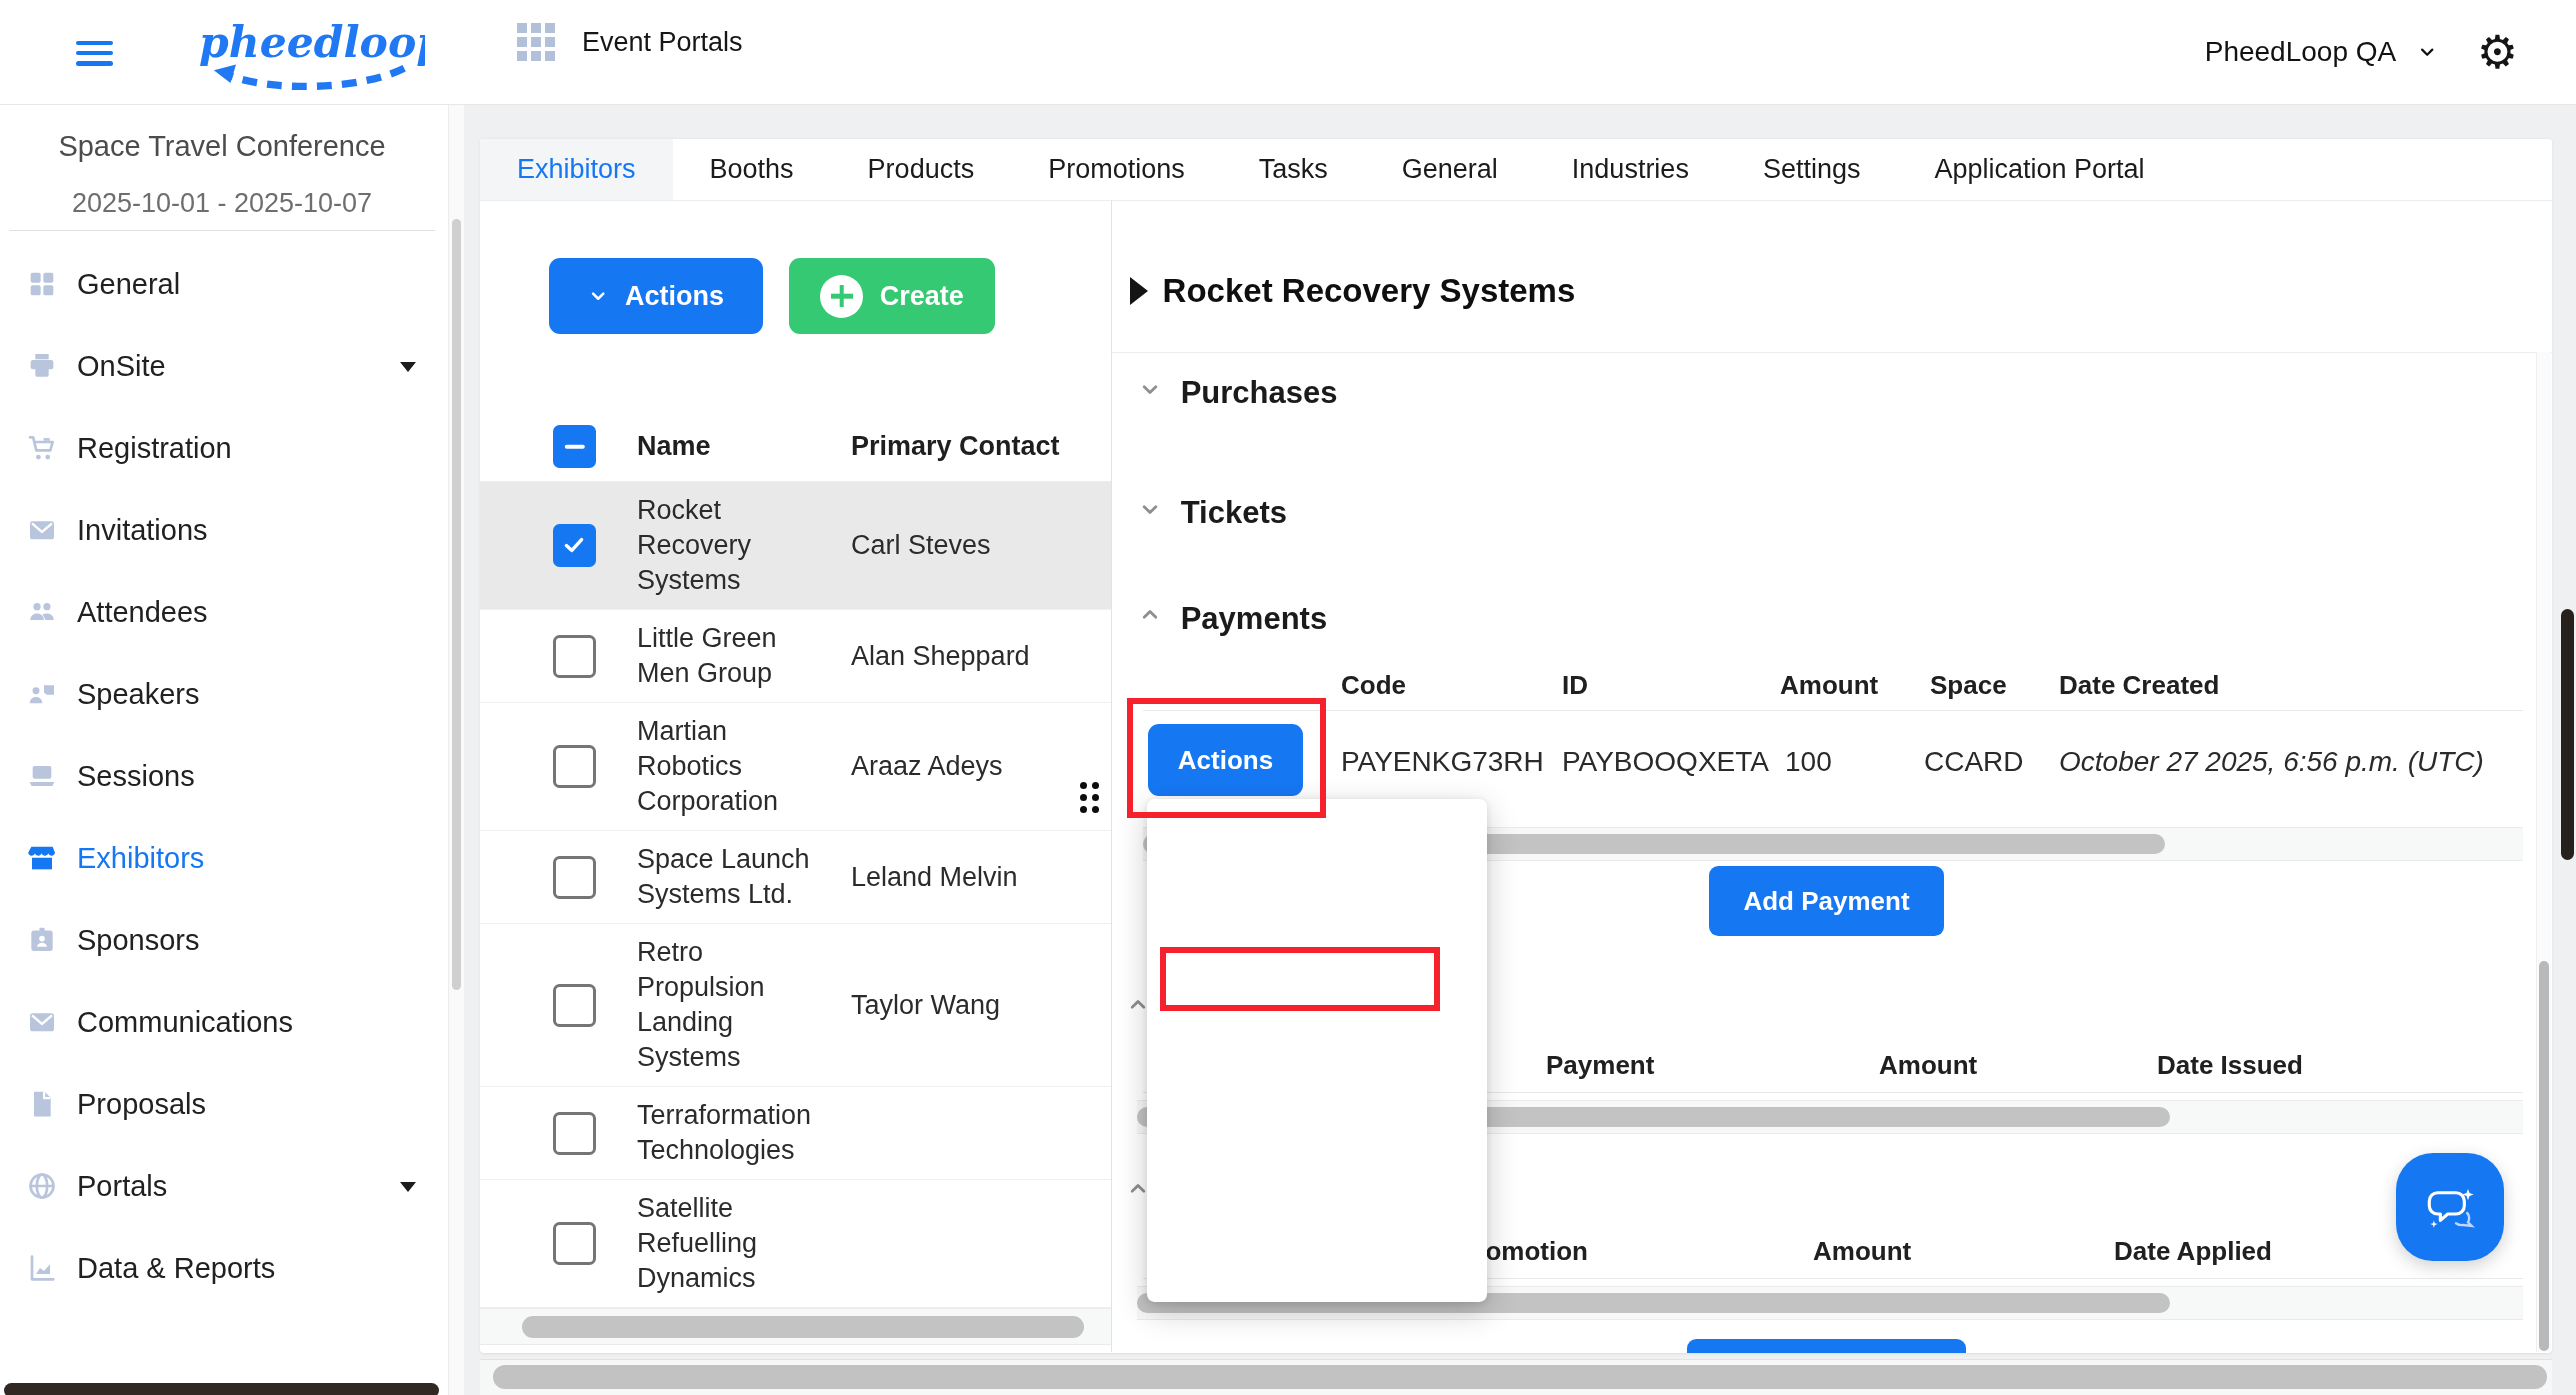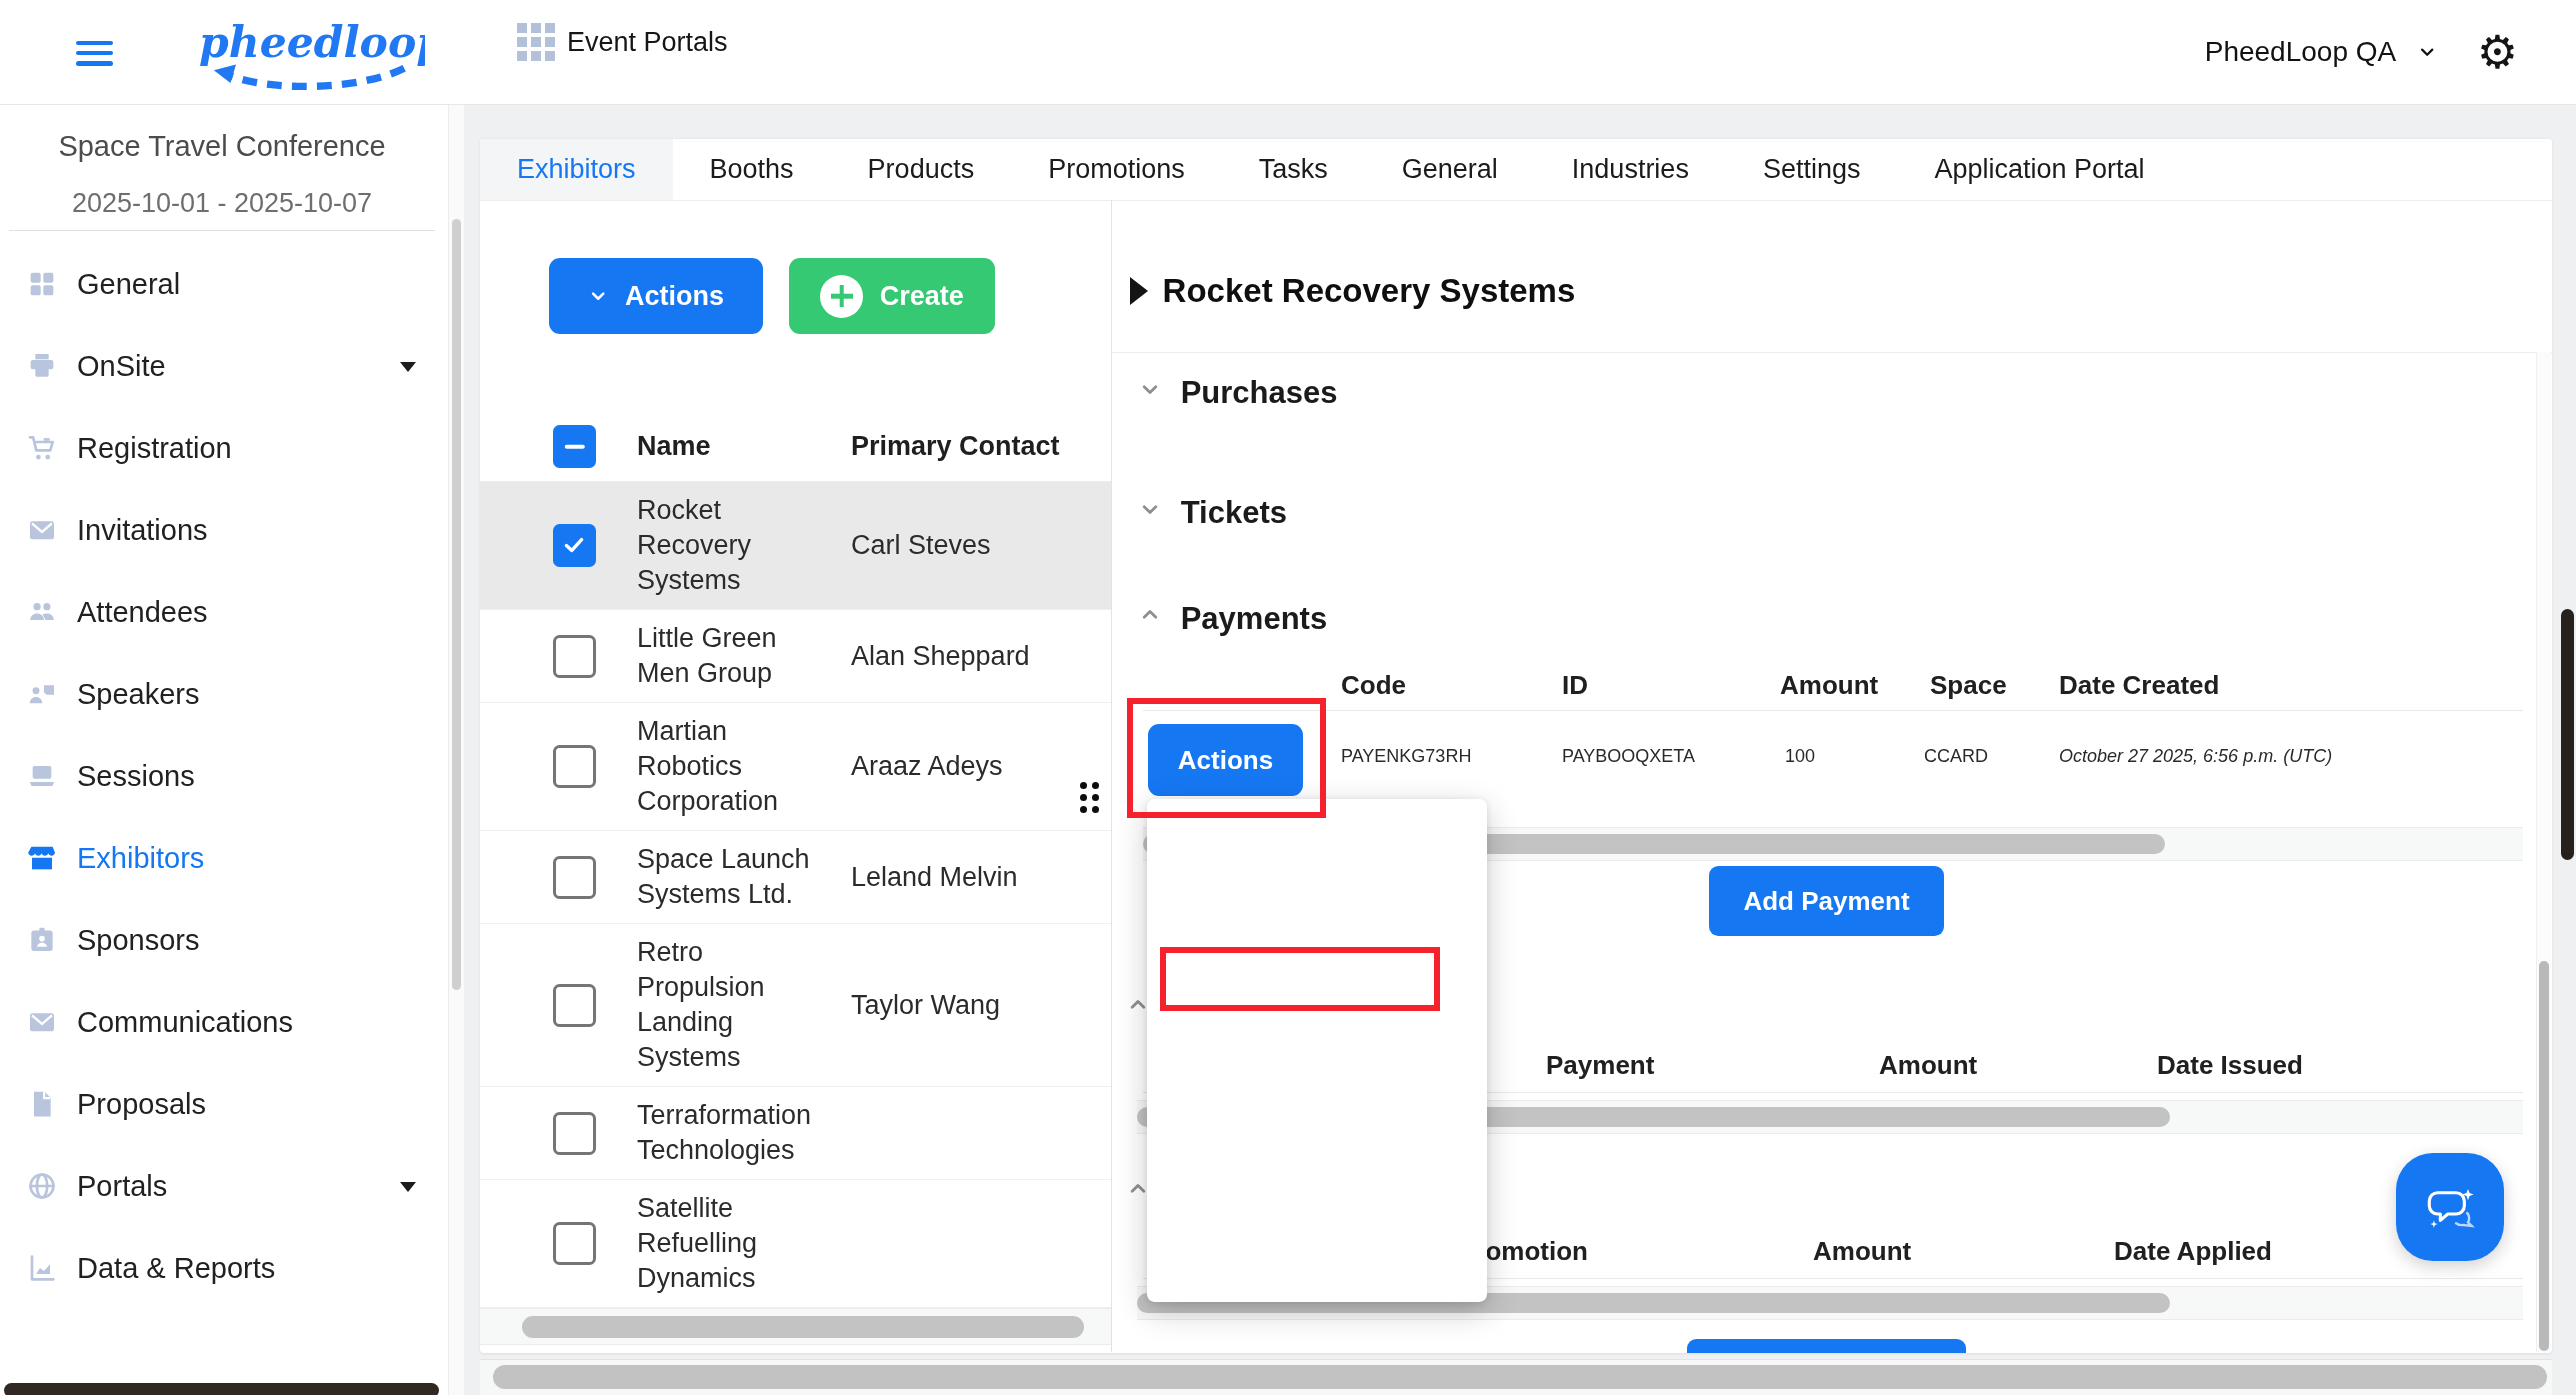--- a/index.html
+++ b/index.html
@@ -16,7 +16,7 @@
   .hamburger{position:absolute;left:76px;top:35px;width:37px;height:32px;cursor:pointer;}
   .hamburger span{display:block;height:4.6px;border-radius:2.8px;background:#1677f3;margin:5.6px 0;}
   .logo{position:absolute;left:193px;top:11px;width:232px;height:85px;}
-  .apps-label{position:absolute;left:517px;top:0;height:84px;display:flex;align-items:center;gap:12px;justify-content:center;}
+  .apps-label{position:absolute;left:517px;top:0;height:84px;display:flex;align-items:center;gap:27px;justify-content:center;}
   .apps-grid{display:grid;grid-template-columns:repeat(3,10.2px);grid-template-rows:repeat(3,10.2px);gap:3.7px;}
   .apps-grid i{background:#b3c0d9;display:block;}
   .apps-text{font-size:27px;color:#161616;font-weight:500;}

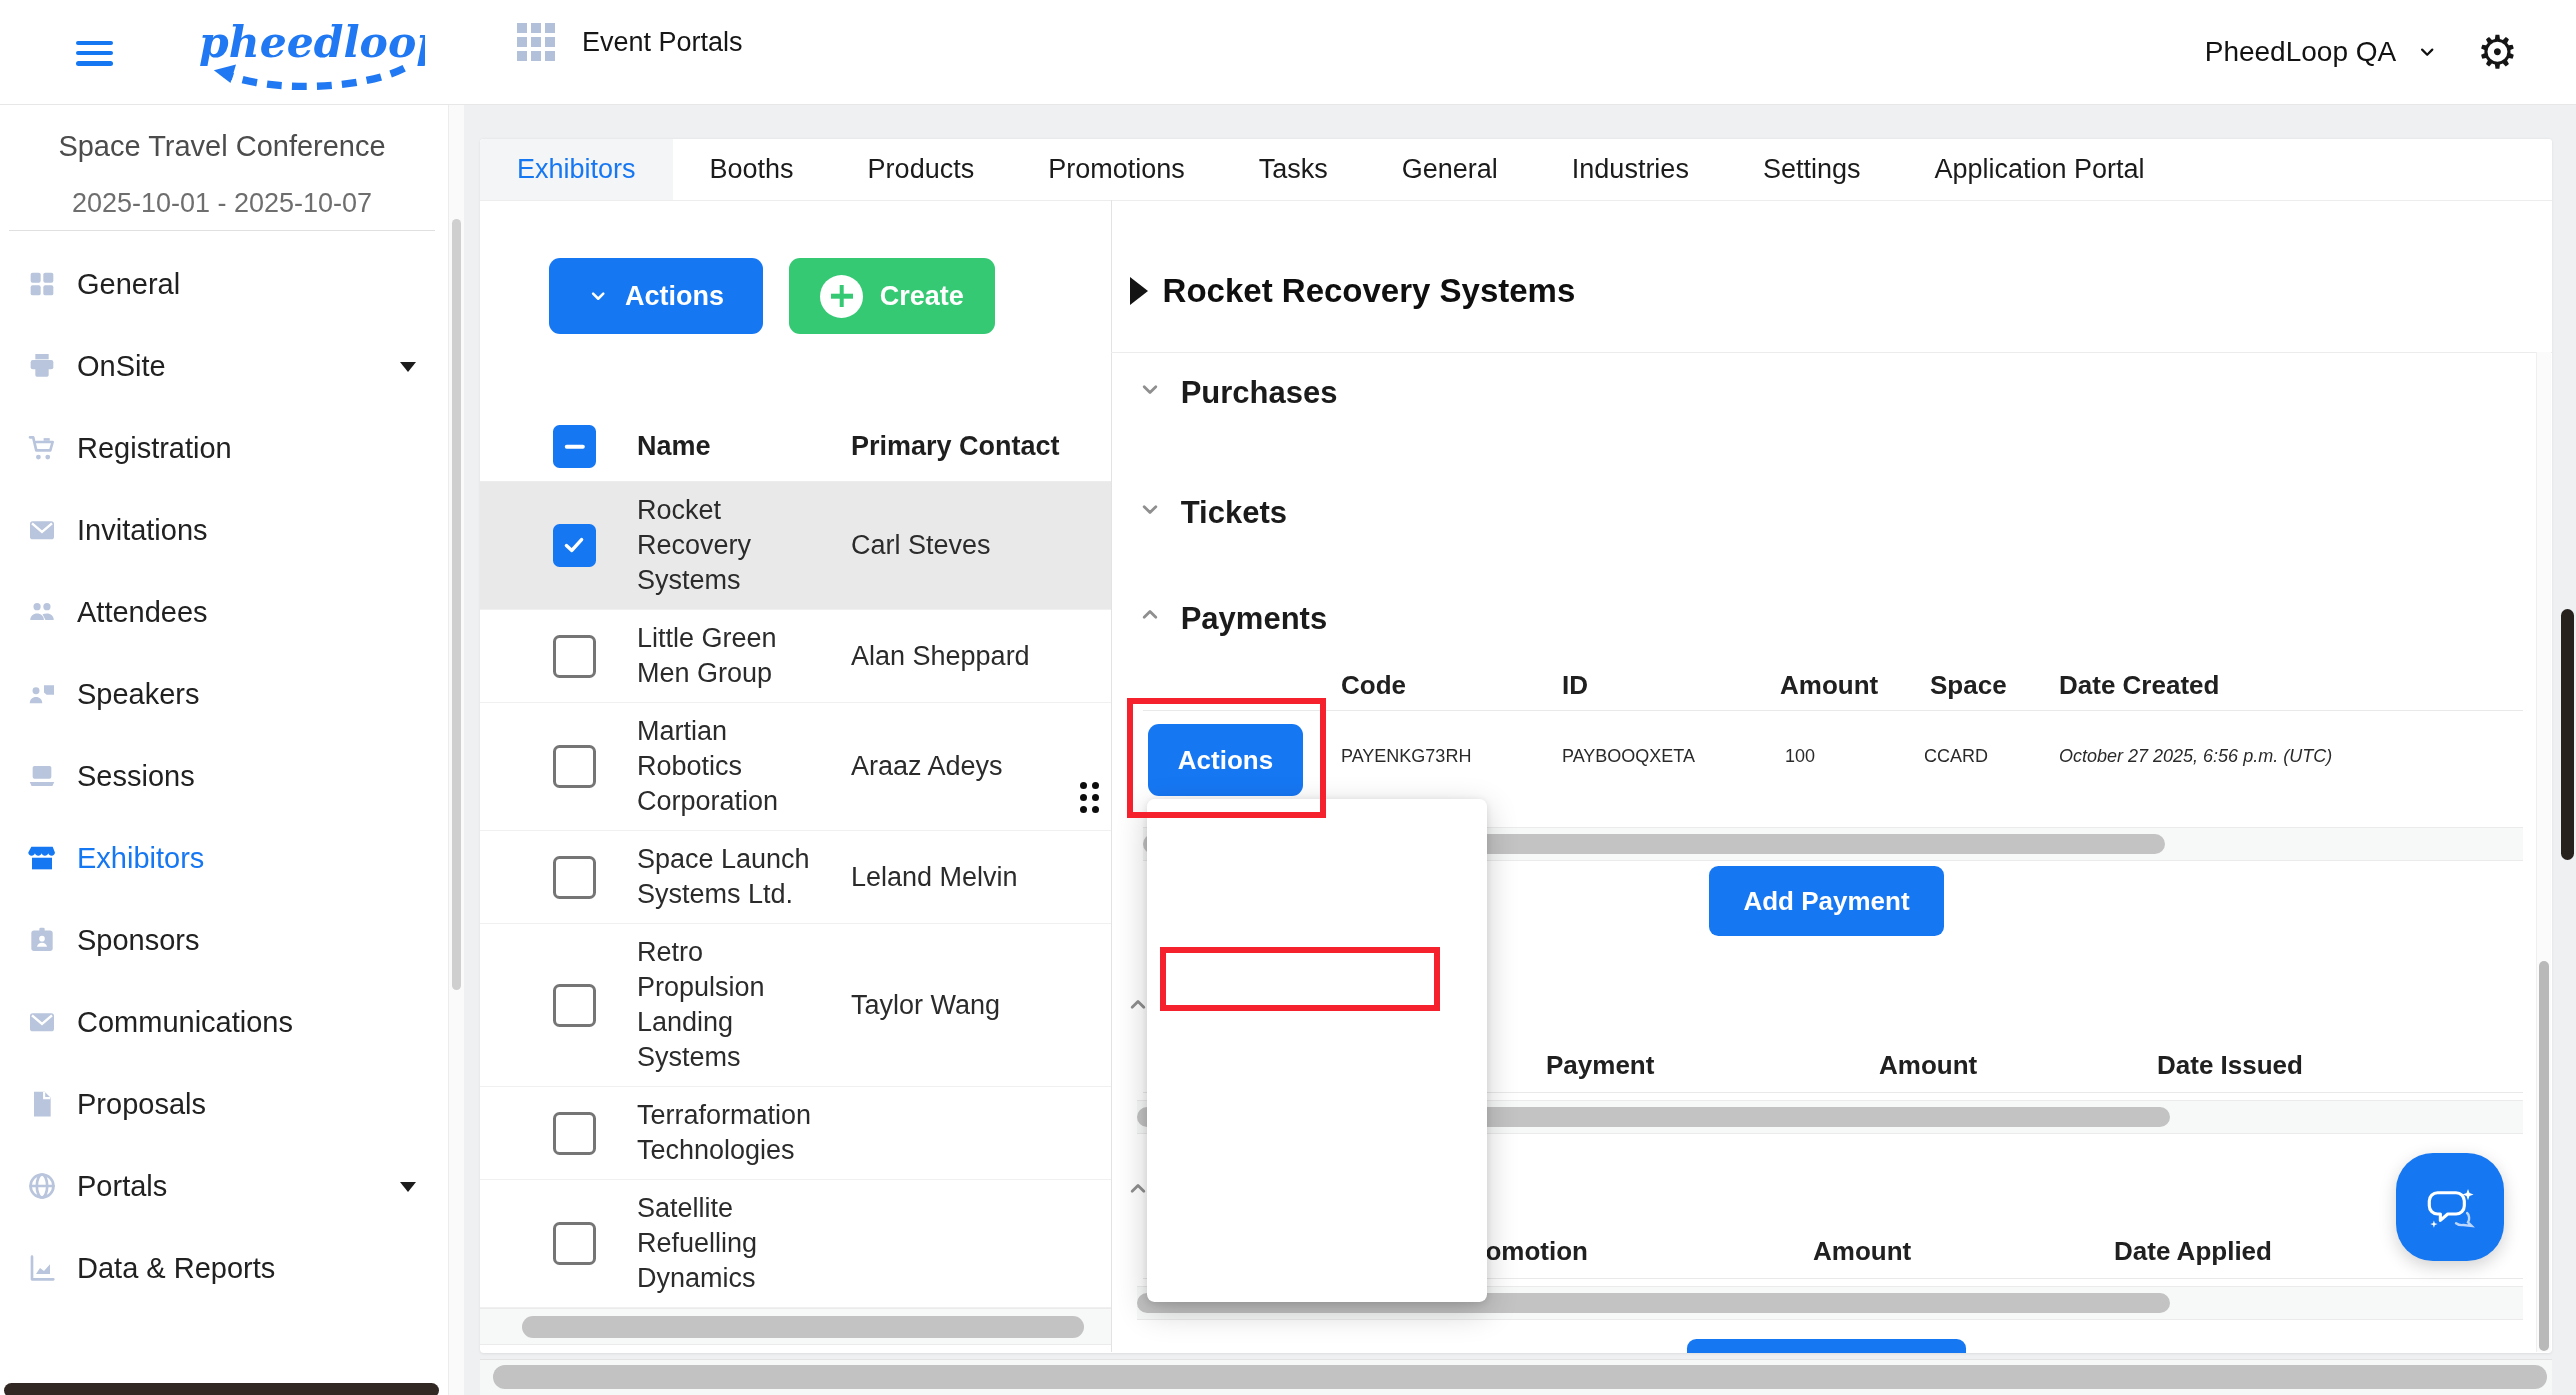--- a/index.html
+++ b/index.html
@@ -87,7 +87,7 @@
   .section-h .chev svg{width:28px;height:28px;stroke:#8f8f8f;stroke-width:2.4;fill:none;stroke-linecap:round;stroke-linejoin:round;}
   .section-h .stext{font-size:31px;font-weight:600;color:#1b1b1b;}
   .thead{position:absolute;font-size:26px;font-weight:600;color:#202020;white-space:nowrap;}
-  .tcell{position:absolute;font-size:18px;color:#2a2a2a;white-space:nowrap;}
+  .tcell{position:absolute;font-size:28px;color:#2a2a2a;white-space:nowrap;}
   .hline{position:absolute;height:0.9px;background:#e9e9e9;}
   .btn-sm{position:absolute;display:flex;align-items:center;justify-content:center;background:#1677f3;color:#fff;font-size:26px;font-weight:600;border-radius:11px;cursor:pointer;}
   .hscroll{position:absolute;height:32px;background:#f7f8f8;border-top:0.9px solid #ebebeb;border-bottom:0.9px solid #ebebeb;}

